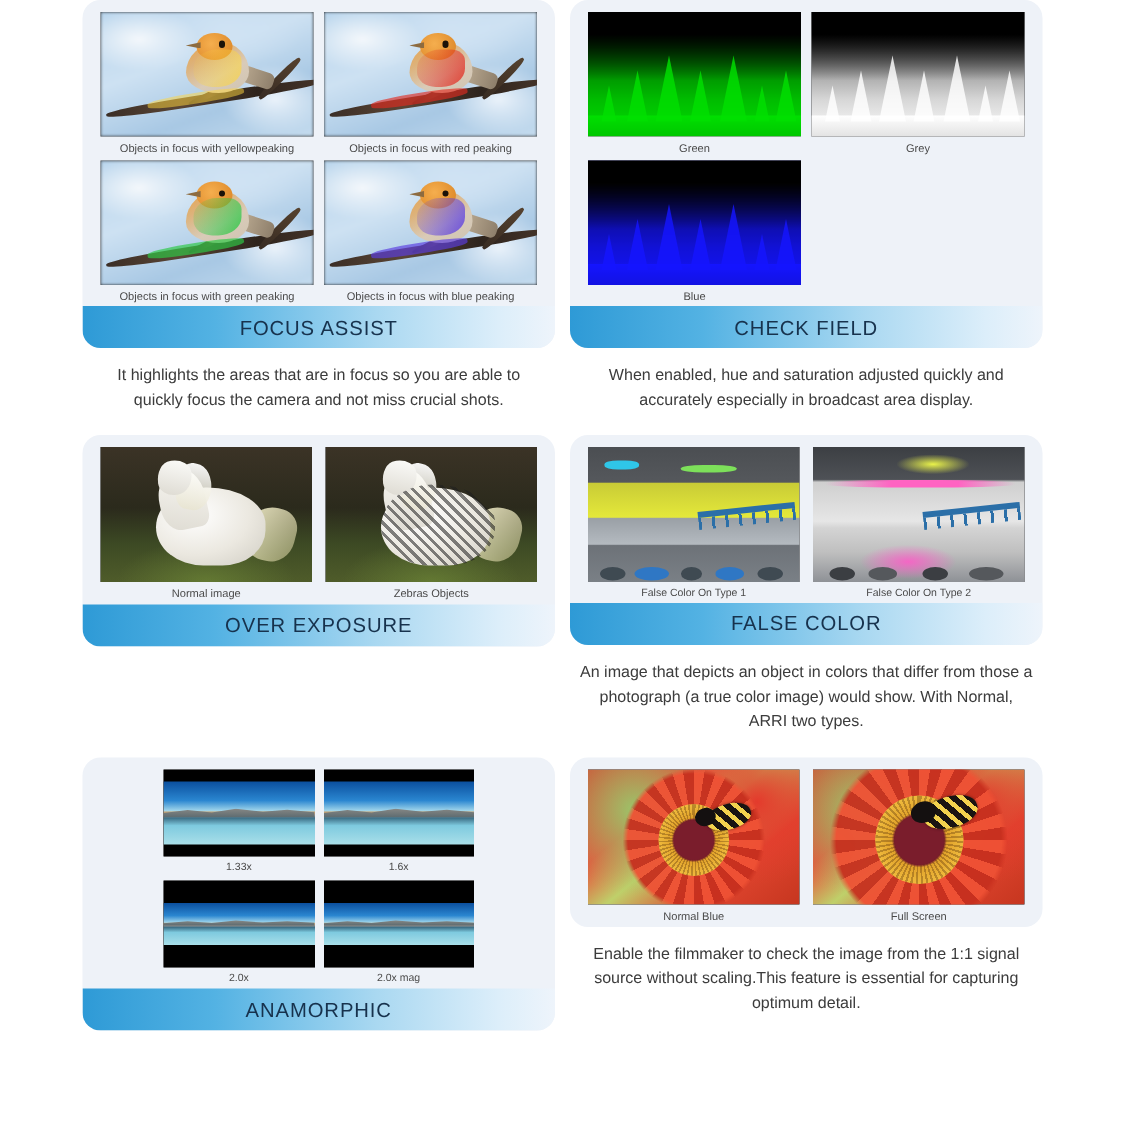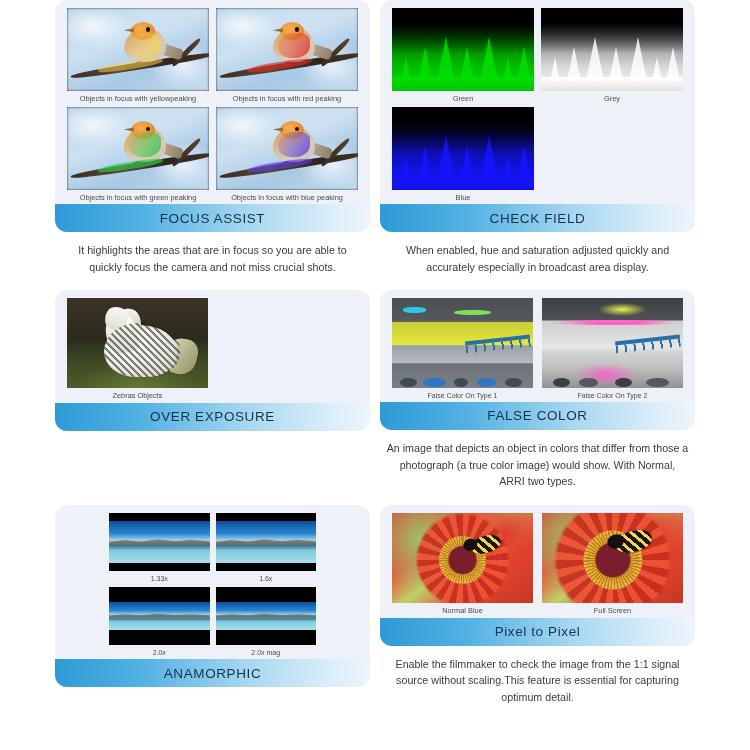--- a/index.html
+++ b/index.html
@@ -501,6 +501,17 @@
       <div class="card-media">
         <div class="thumbs one-by-two">
 
+          <div class="thumb">
+            <div class="shot r169b">
+              <div class="horse-bg blur2"></div>
+              <div class="horse-tail"></div>
+                <div class="horse-body"></div>
+              <div class="horse-neck"></div>
+                <div class="horse-mane"></div>
+                <div class="horse-head"></div>
+            </div>
+            <div class="thumb-label">Normal image</div>
+          </div>
 
           <div class="thumb">
             <div class="shot r169b">

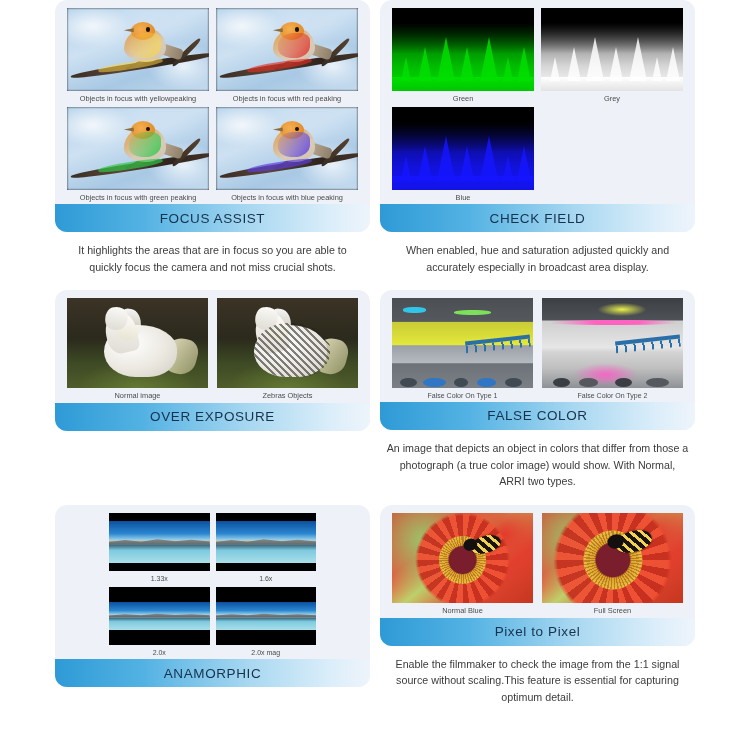--- a/index.html
+++ b/index.html
@@ -656,7 +656,6 @@
 
         </div>
       </div>
-      <div class="banner">Pixel to Pixel</div>
     </div>
     <div class="caption">Enable the filmmaker to check the image from the 1:1 signal source without scaling.This feature is essential for capturing optimum detail.</div>
   </div>

